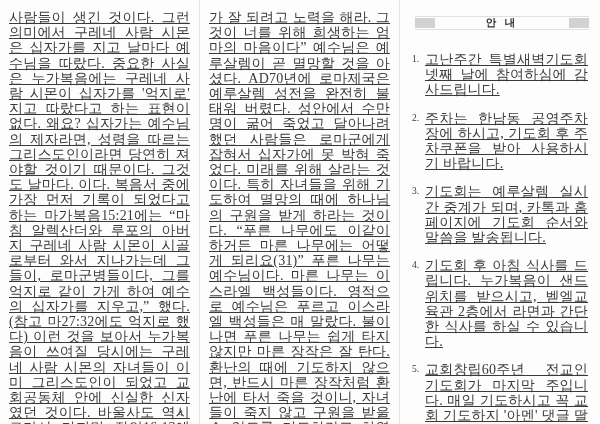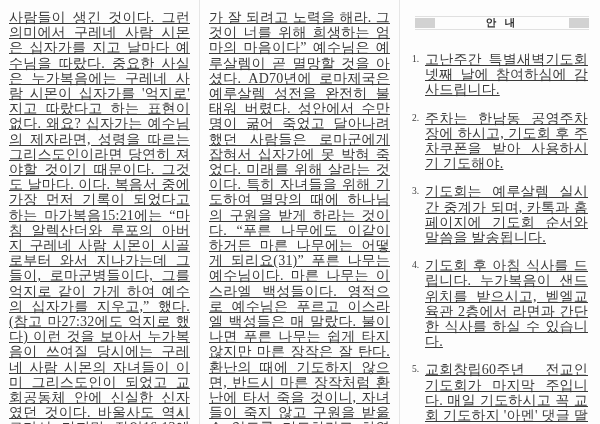--- a/index.html
+++ b/index.html
@@ -75,7 +75,7 @@
       <div class="notice-item">
         <span class="notice-num">2.</span>
         <div class="notice-text">
-          <p>주차는 한남동 공영주차장에 하시고, 기도회 후 주차쿠폰을 받아 사용하시기 기도해야.</p>
+          <p>주차는 한남동 공영주차장에 하시고, 기도회 후 주차쿠폰을 받아 사용하시기 바랍니다.</p>
         </div>
       </div>
 

